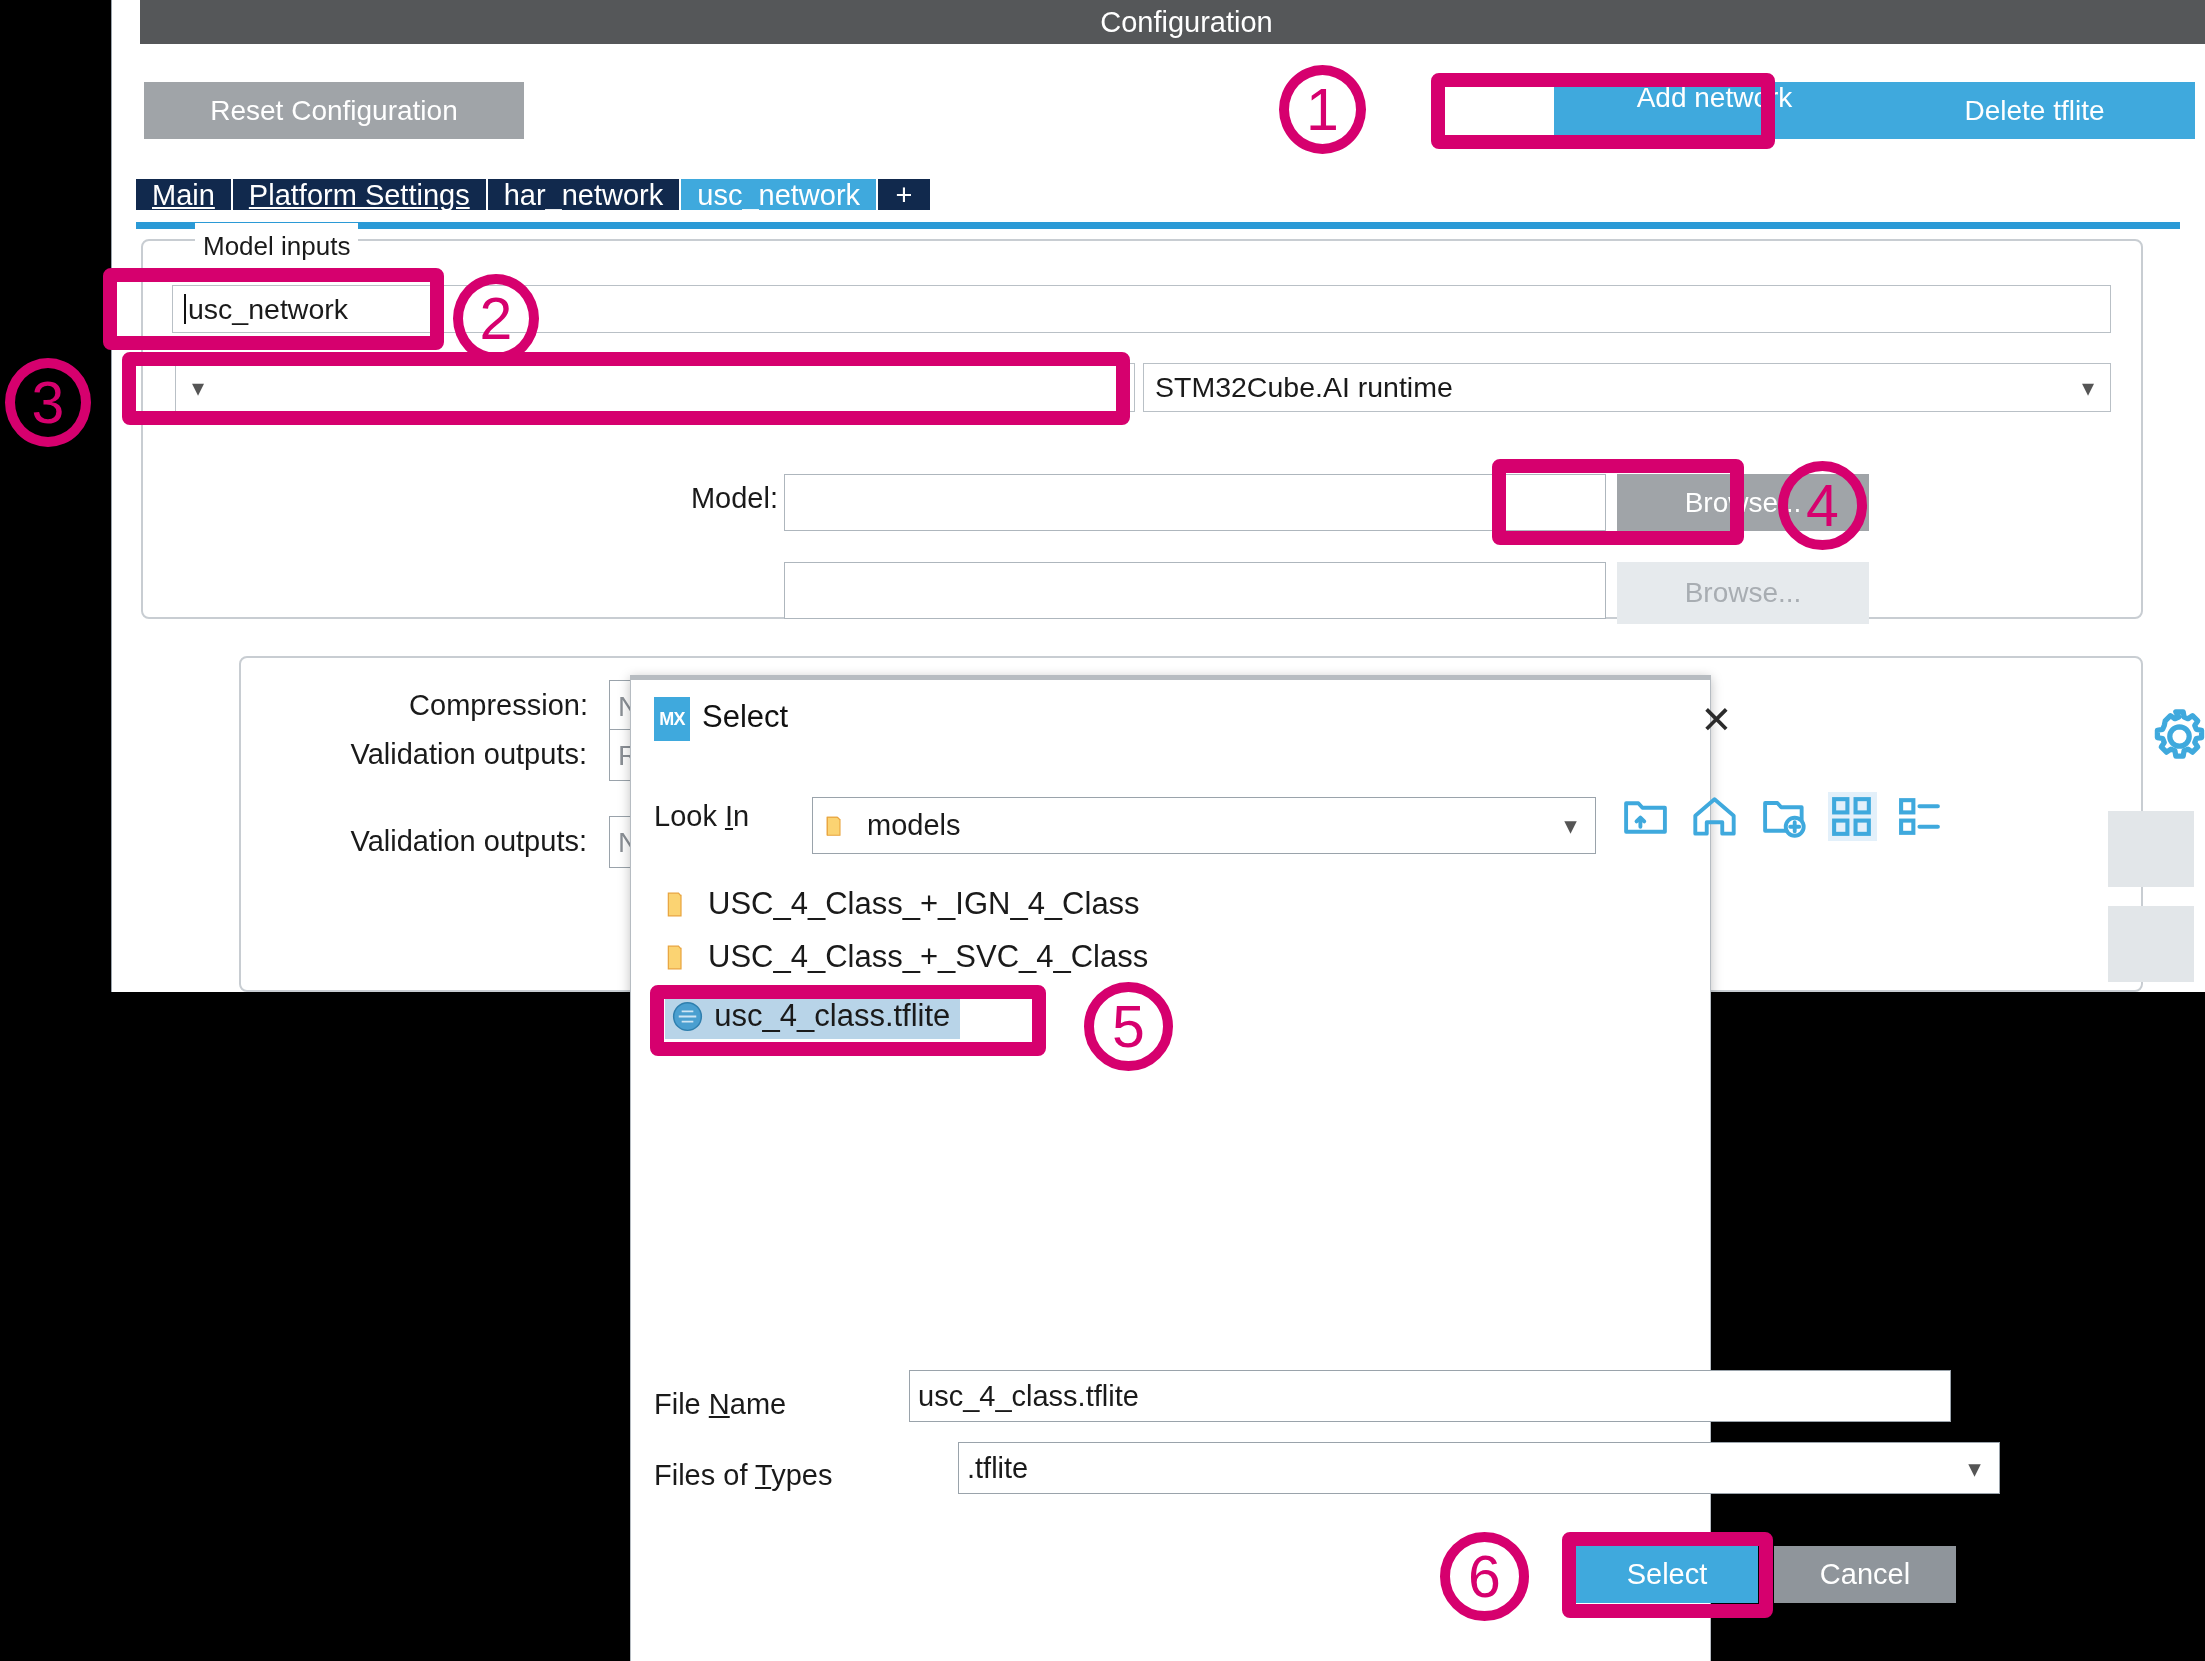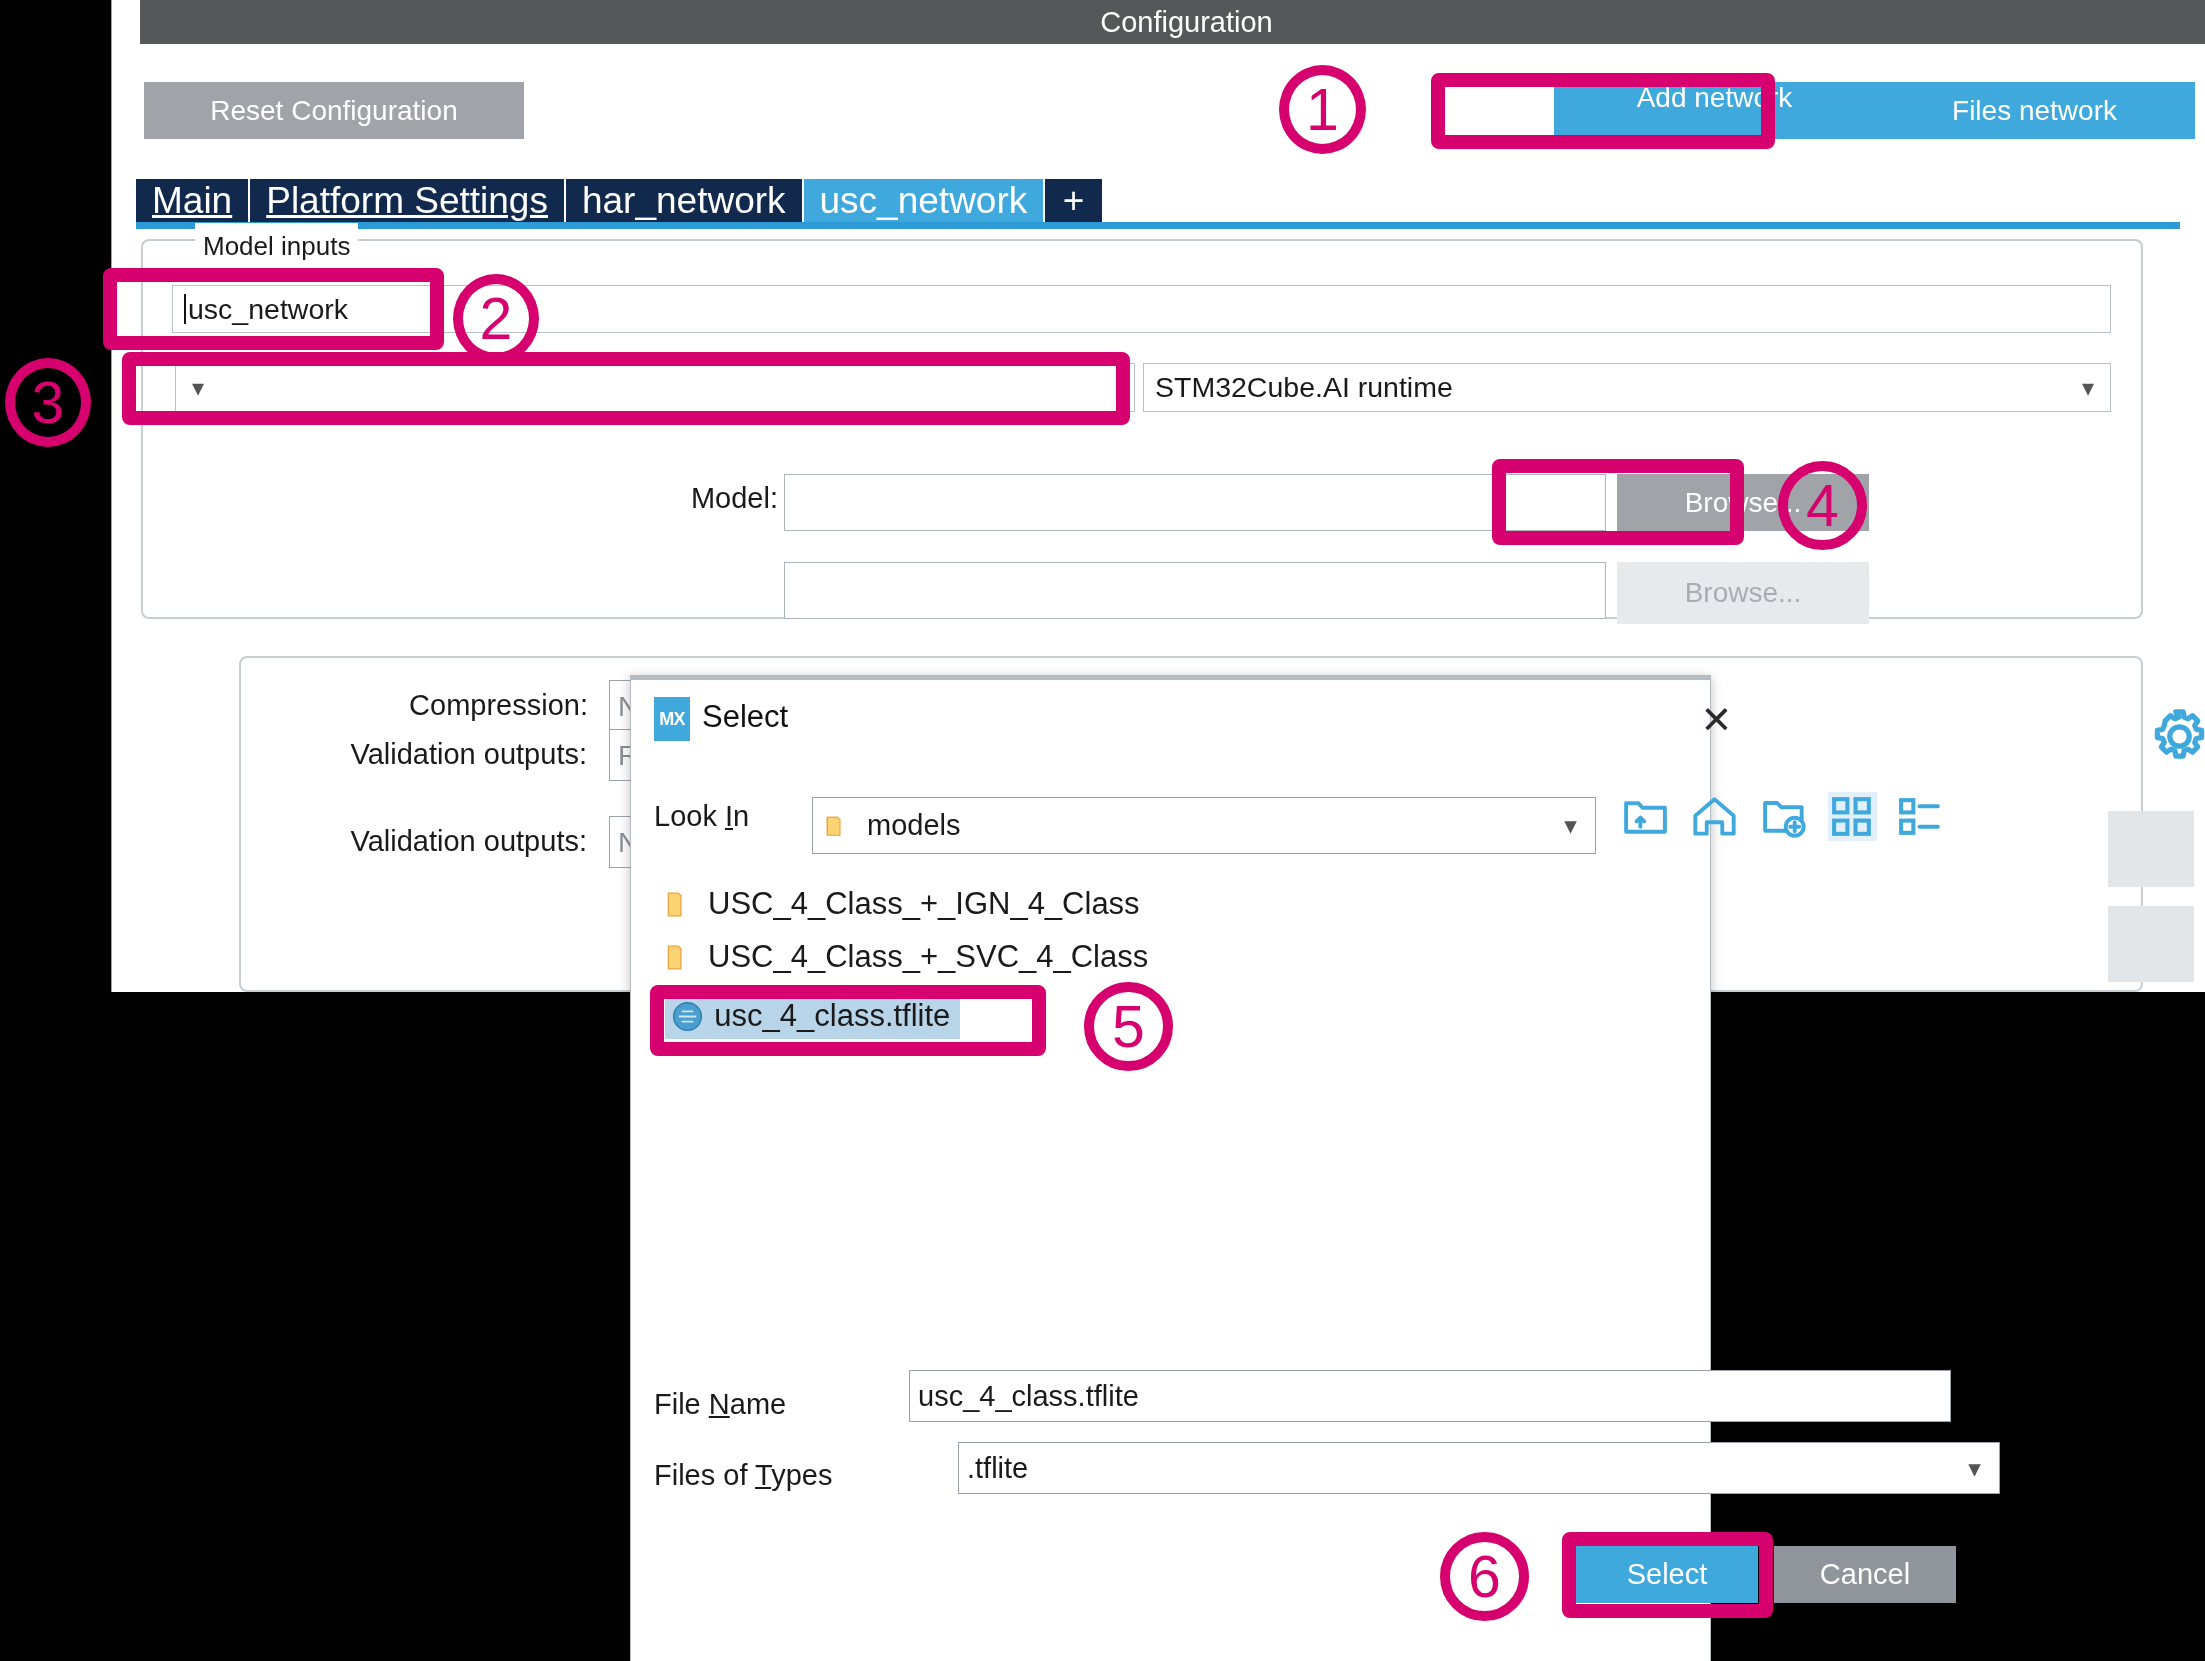--- a/index.html
+++ b/index.html
@@ -279,7 +279,7 @@
   </div>
 
   <div class="abs" id="delete-network-btn">
-    <span>Files network</span>
+    <span>Delete tflite</span>
   </div>
 
   <div class="abs" id="tabstrip">

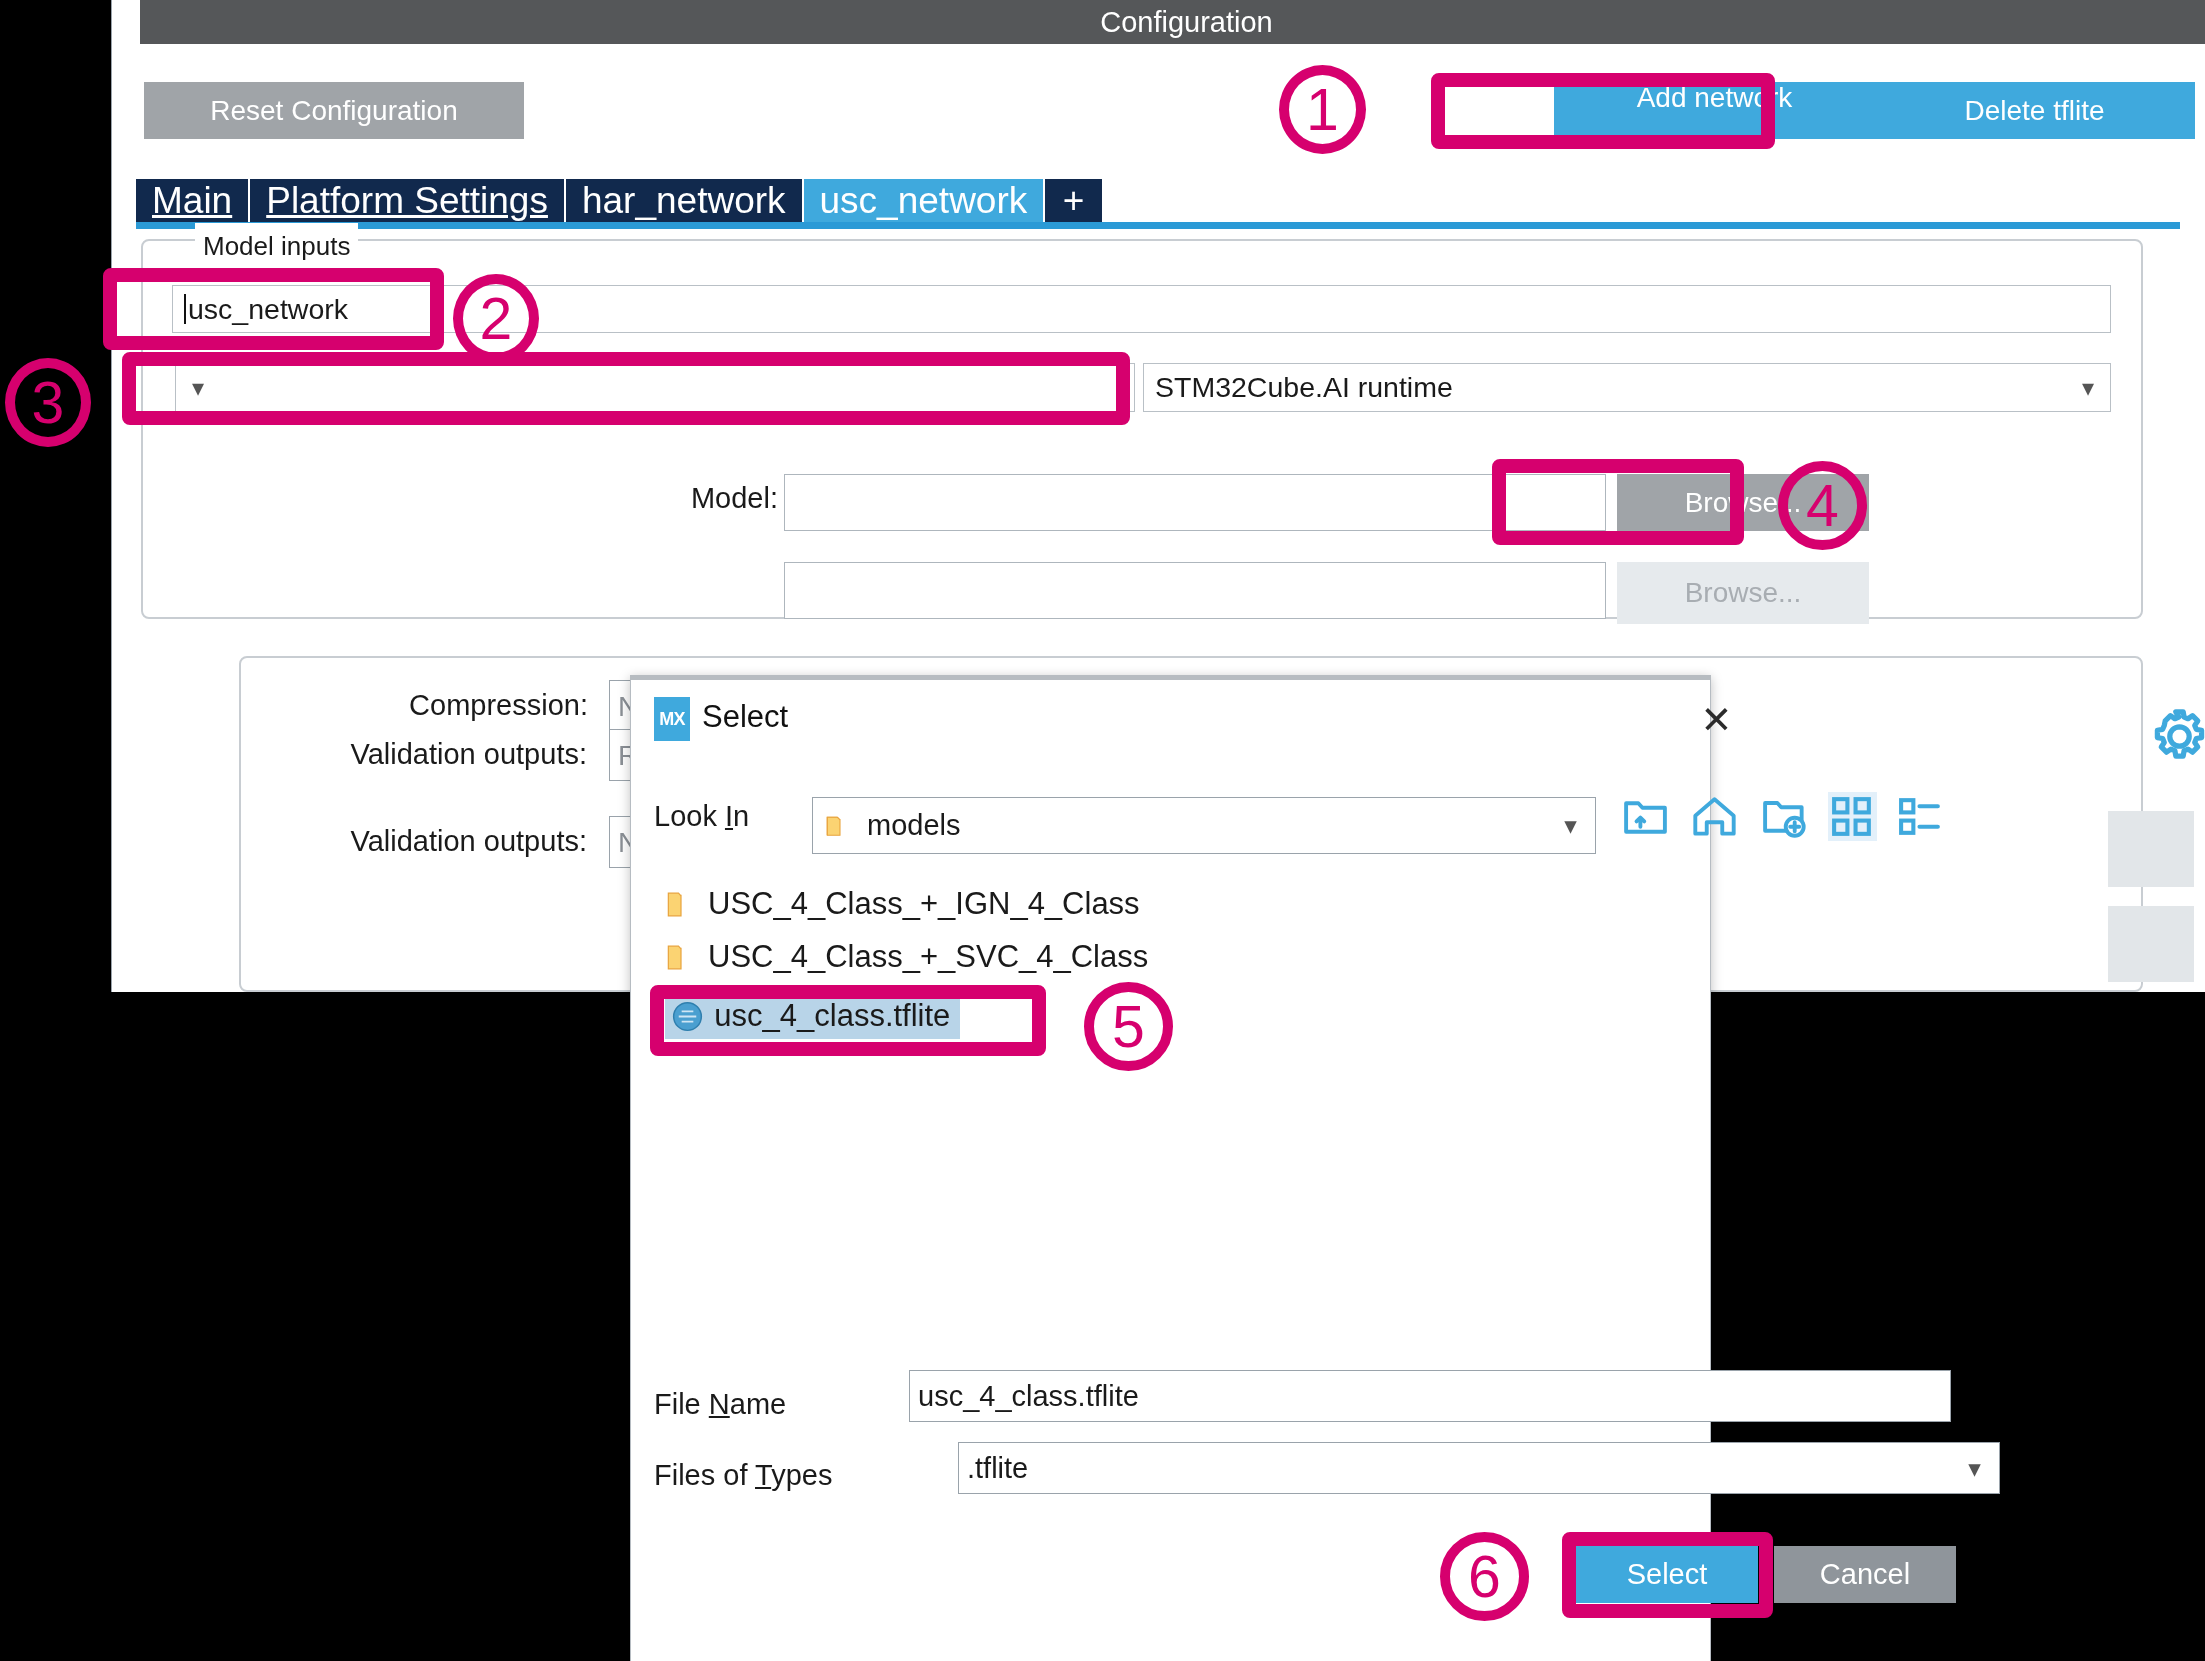--- a/index.html
+++ b/index.html
@@ -51,10 +51,10 @@
     left:24px;top:179px;width:2044px;height:43px;
   }
   .tab{
-    float:left;height:43px;
+    float:left;height:31px;
     background:#11294d;color:#ffffff;
-    font-size:37px;
-    display:flex;align-items:center;justify-content:center;
+    font-size:29px;
+    display:flex;align-items:flex-start;justify-content:center;
     padding:0 16px;box-sizing:border-box;
     border-right:2.4px solid #ffffff;
   }

